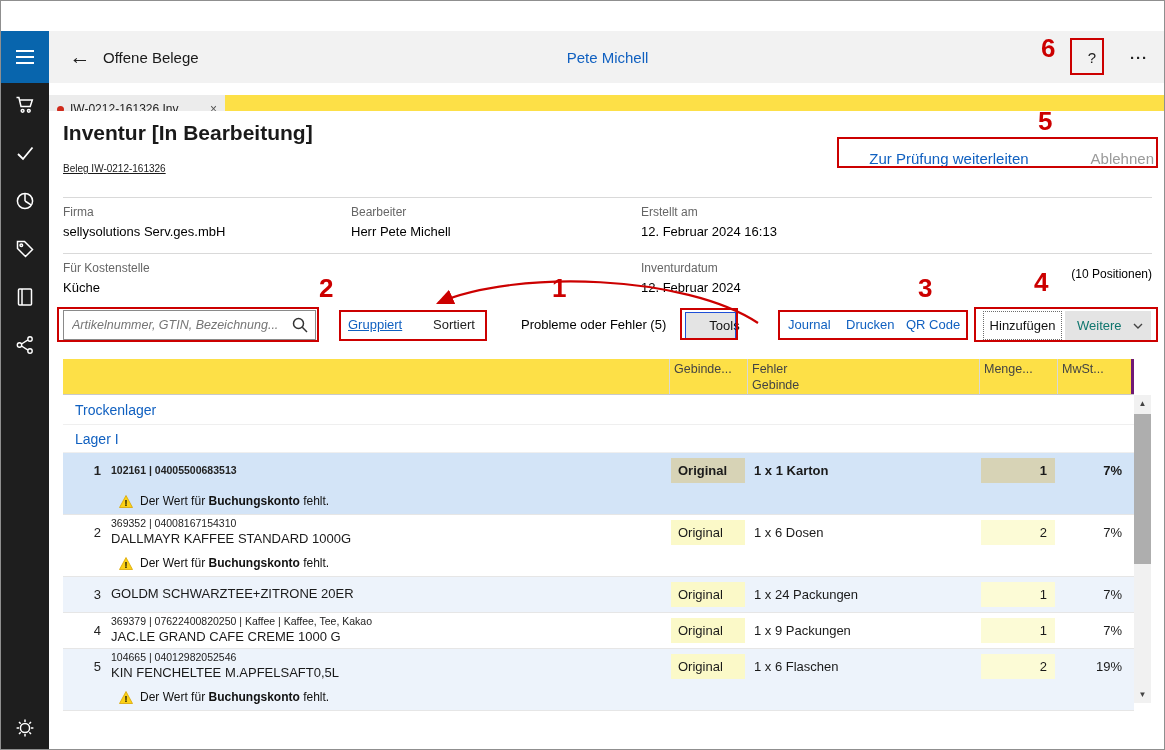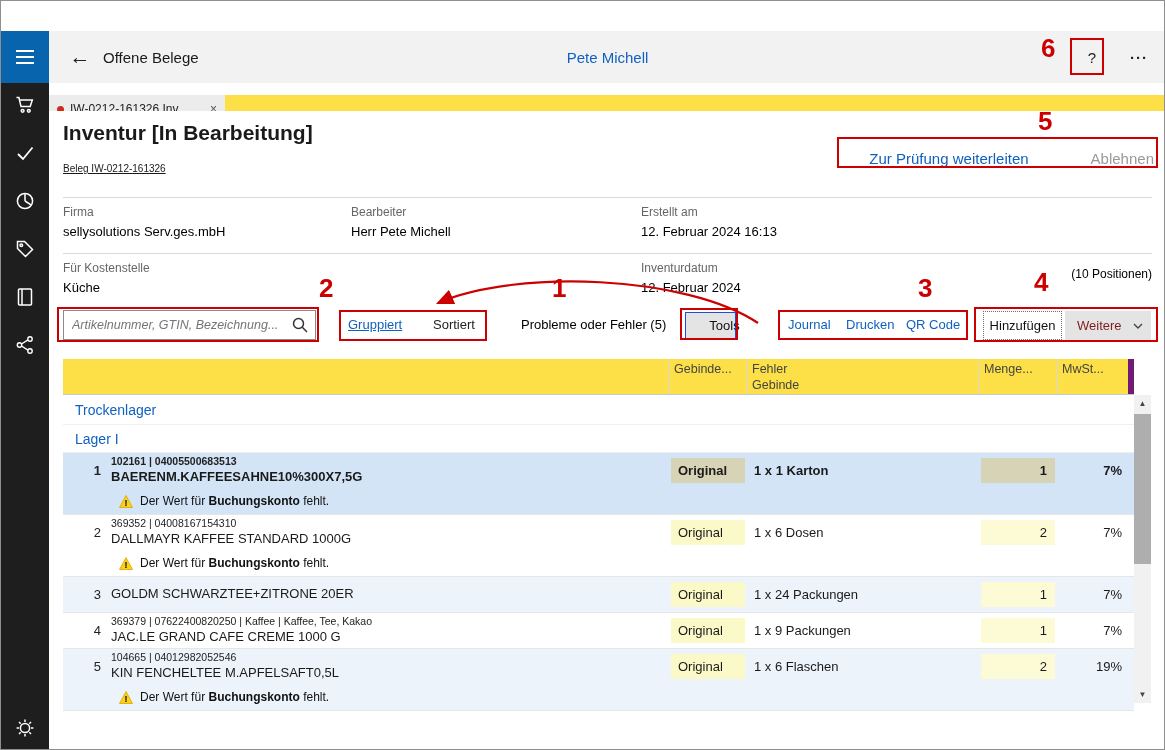--- a/index.html
+++ b/index.html
@@ -62,7 +62,7 @@
   .tools-btn { position:absolute; left:636px; top:201px; width:51px; height:27px; background:#e4e4e4; border:1px solid #1d4ed8; font-size:13px; display:flex; align-items:center; justify-content:center; color:#111;padding-left:28px; }
   .lnk-journal { left:739px; } .lnk-print { left:797px; } .lnk-qr { left:857px; }
   .add-btn { position:absolute; left:934px; top:200px; width:79px; height:29px; background:#fff; border:1px dotted #6d6d6d; font-size:13px; display:flex; align-items:center; justify-content:center; color:#111; }
-  .more-dd { position:absolute; left:1016px; top:200px; width:86px; height:29px; background:#e4e4e4; font-size:13px; display:flex; align-items:center; justify-content:space-between; padding:0 8px 0 12px; color:#7f1d1d; }
+  .more-dd { position:absolute; left:1016px; top:200px; width:86px; height:29px; background:#e4e4e4; font-size:13px; display:flex; align-items:center; justify-content:space-between; padding:0 8px 0 12px; color:#0f766e; }
 
   
   .table { position:absolute; left:14px; top:248px; width:1071px; }

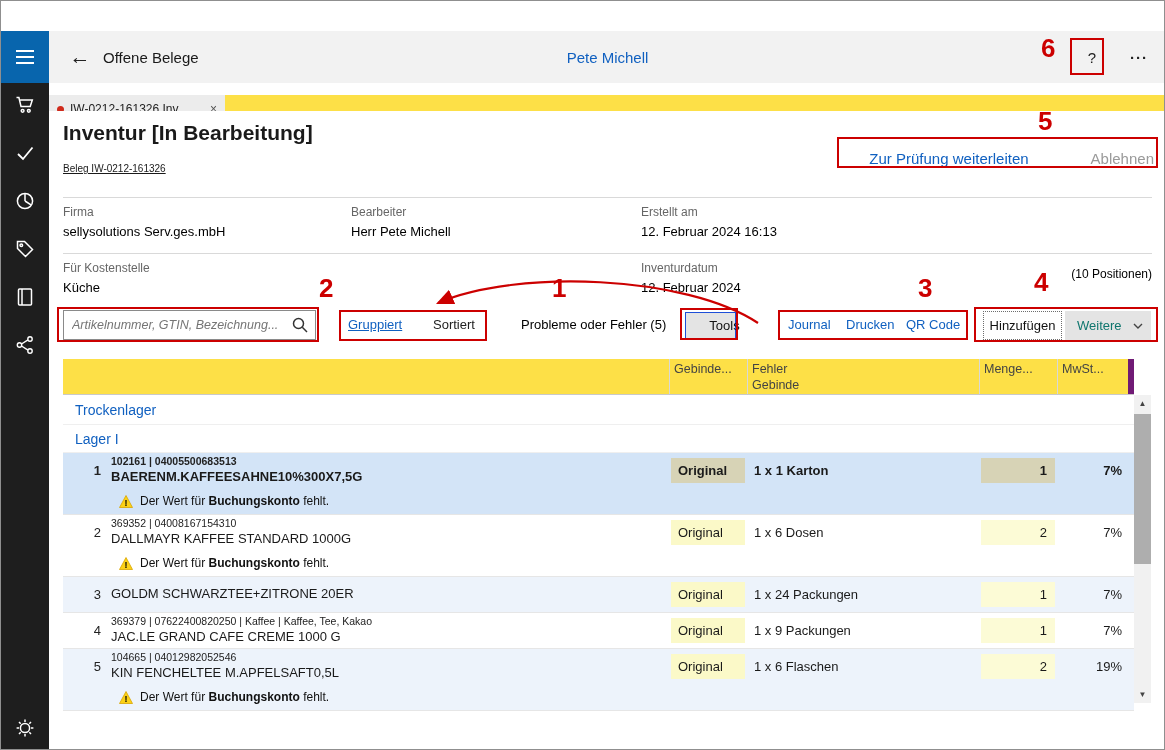--- a/index.html
+++ b/index.html
@@ -72,7 +72,7 @@
   .th-geb { width:78px; border-left:1px solid #d8d8d8; }
   .th-inh { width:232px; border-left:1px solid #d8d8d8; line-height:1.25; }
   .th-men { width:78px; border-left:1px solid #d8d8d8; }
-  .th-mwst { width:77px; border-left:1px solid #d8d8d8; border-right:6px solid #701a75; }
+  .th-mwst { width:77px; border-left:1px solid #d8d8d8; border-right:3px solid #701a75; }
   .group { height:30px; display:flex; align-items:center; padding-left:12px; font-size:14px; color:#1060c0; border-bottom:1px solid #efefef; background:#fff; }
   .group.g2 { height:28px; }
   .item { border-bottom:1px solid #e6e6e6; background:#fff; }

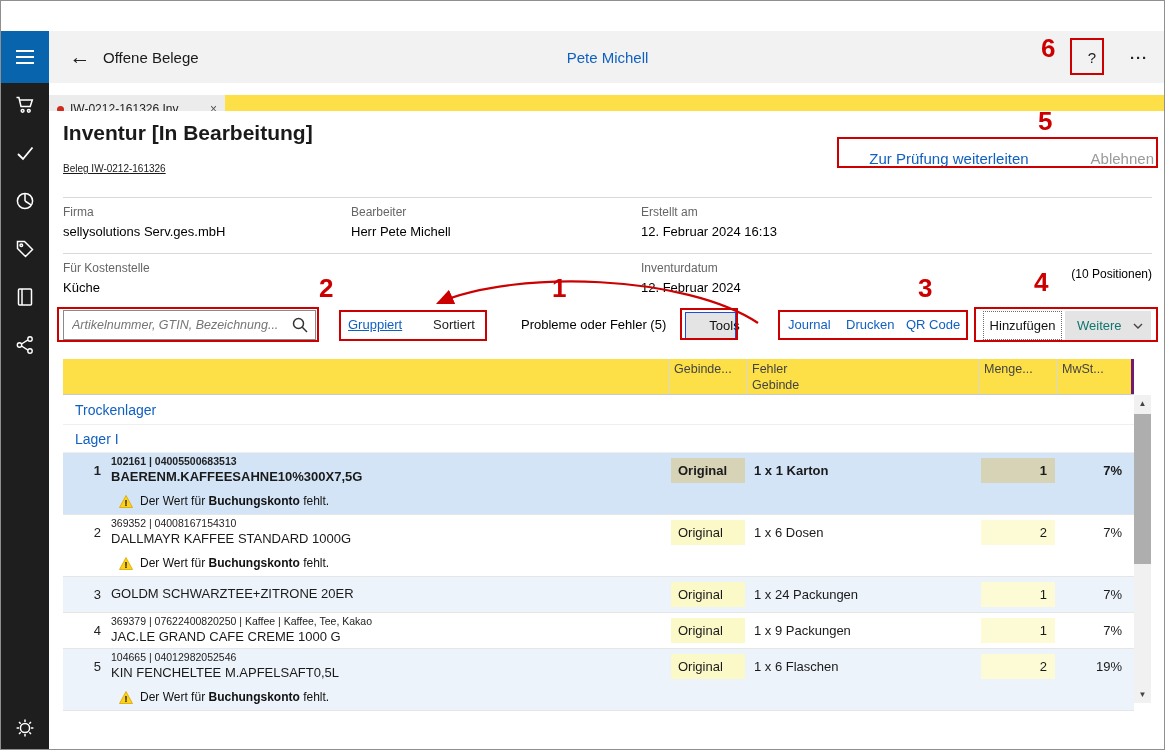--- a/index.html
+++ b/index.html
@@ -231,7 +231,6 @@
           <div class="c-num">1</div>
           <div class="c-main">
             <div class="code">102161 | 04005500683513</div>
-            <div class="name">BAERENM.KAFFEESAHNE10%300X7,5G</div>
           </div>
           <div class="c-geb">
               <span class="tag">Original</span>

